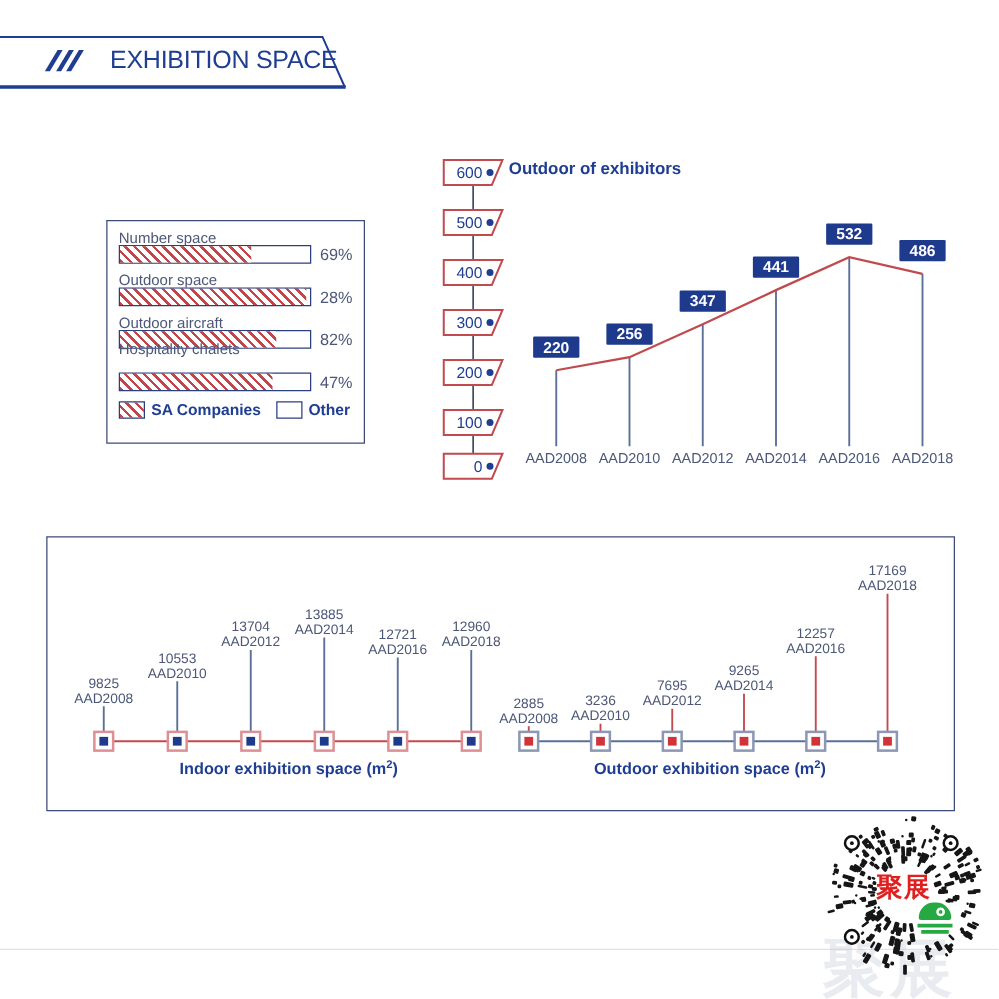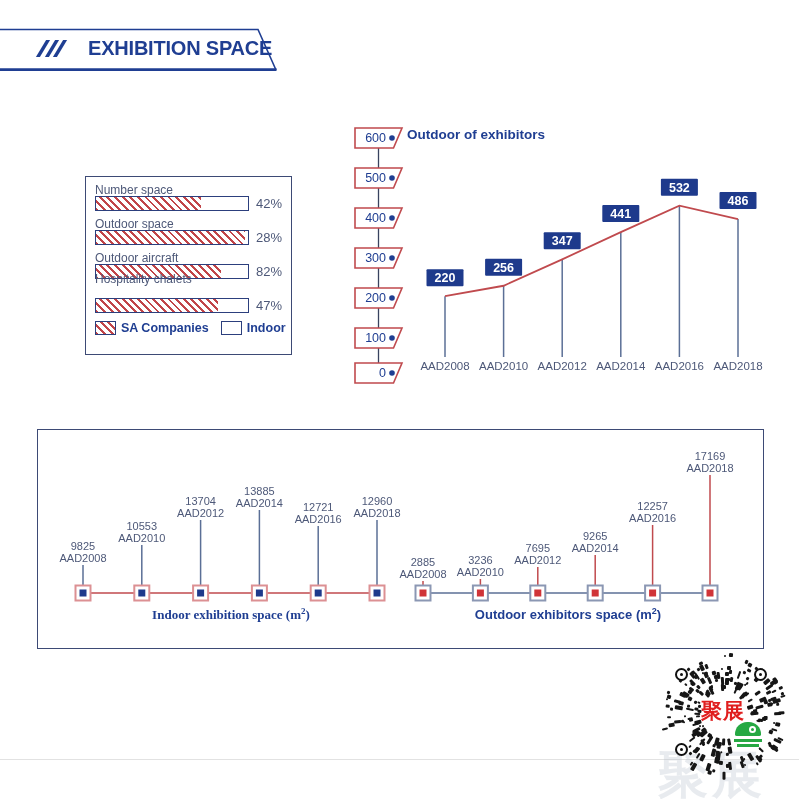--- a/index.html
+++ b/index.html
@@ -10,7 +10,7 @@
   .banner svg{position:absolute;left:0;top:0;}
   .slashes{position:absolute;left:41px;top:13px;display:flex;gap:5px;}
   .slashes i{display:block;width:3.6px;height:17px;background:#1f3e92;transform:skewX(-31deg);}
-  .banner-title{position:absolute;left:88px;top:10px;font-size:20px;font-weight:bold;
+  .banner-title{position:absolute;left:88px;top:10px;font-size:20px;font-weight:normal;
                 color:#1f3e92;letter-spacing:-0.2px;white-space:nowrap;}
   
   .bar-panel{position:absolute;left:85px;top:176px;width:207px;height:179px;

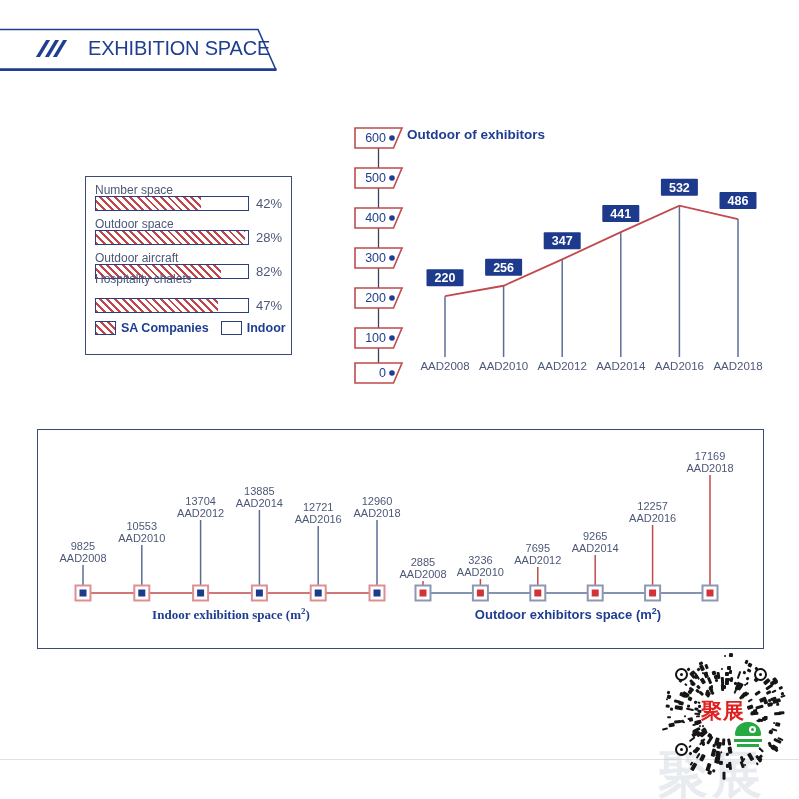--- a/index.html
+++ b/index.html
@@ -80,7 +80,7 @@
     <div class="bp-bar" style="top:19px">
         <div class="bp-fill" style="width: 69%;"></div>
       </div>
-    <div class="bp-pct" style="top:19px">42%</div>
+    <div class="bp-pct" style="top:19px">69%</div>
 
     <div class="bp-label" style="top:40px">Outdoor space</div>
     <div class="bp-bar" style="top:53px">

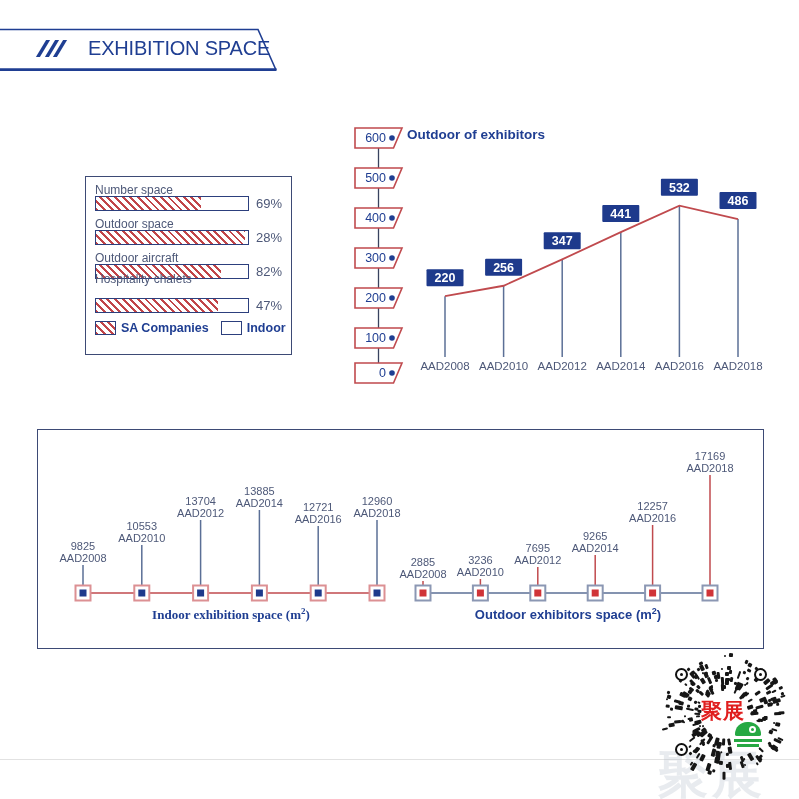--- a/index.html
+++ b/index.html
@@ -105,7 +105,7 @@
       <span class="leg-label">SA Companies</span>
       <span class="leg-gap"></span>
       <span class="swatch"></span>
-      <span class="leg-label">Indoor</span>
+      <span class="leg-label">Other</span>
     </div>
   </div>
 

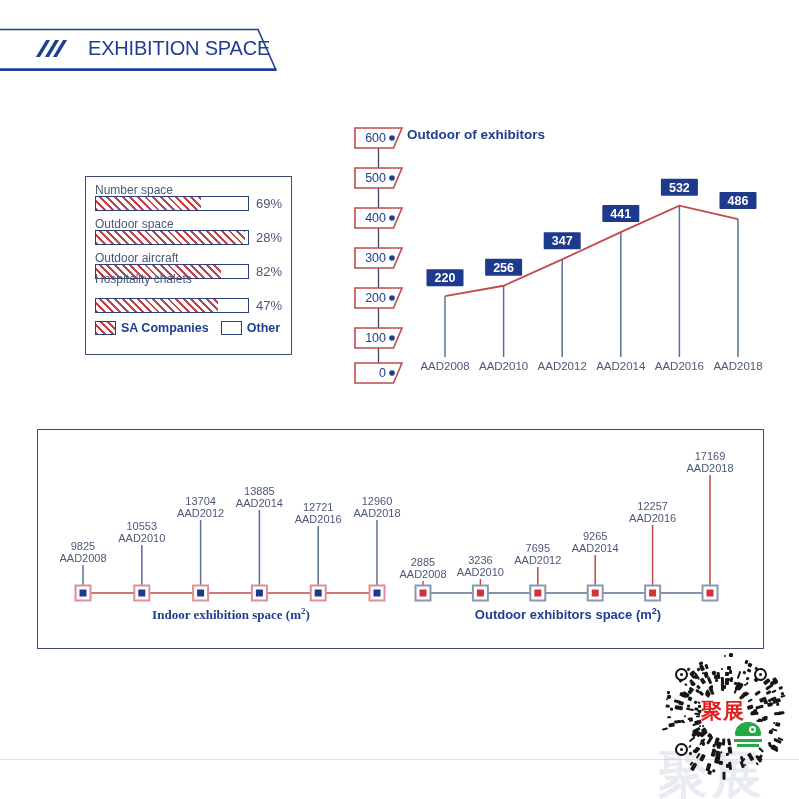--- a/index.html
+++ b/index.html
@@ -36,7 +36,7 @@
   .tl-title{position:absolute;top:176px;width:260px;text-align:center;font-size:13px;
             font-weight:bold;color:#1f3e92;}
   .tl-title sup{font-size:9px;}
-  #tl-title-indoor{left:63px;font-family:Liberation Serif, serif;}
+  #tl-title-indoor{left:63px;}
   #tl-title-outdoor{left:400px;}
   
   .divider{position:absolute;left:0;top:759px;width:799px;height:1px;background:#e2e2e2;}

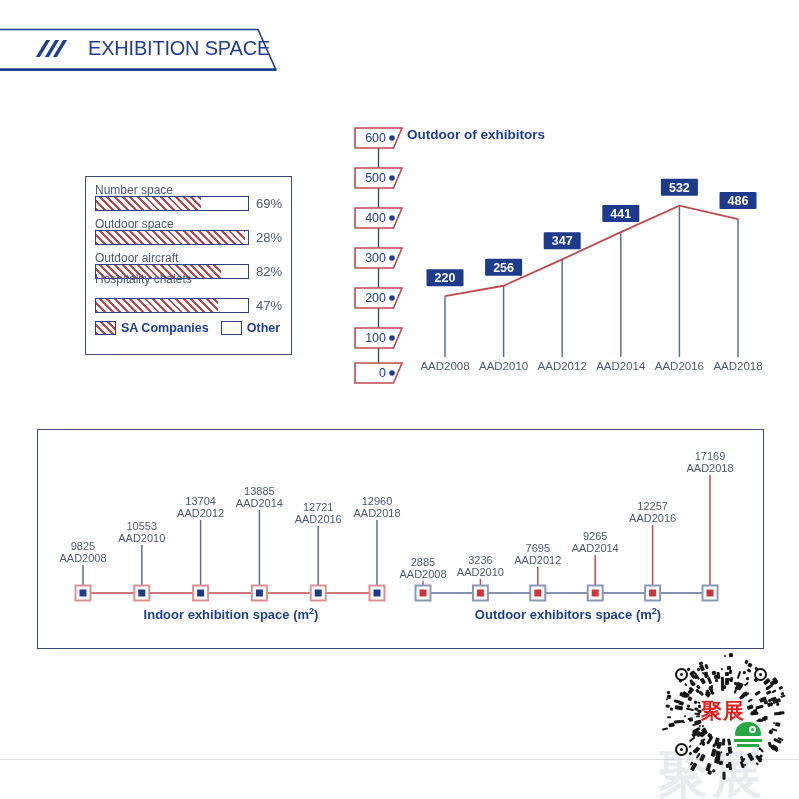--- a/index.html
+++ b/index.html
@@ -229,7 +229,7 @@
       <span>Indoor exhibition space (m</span><sup>2</sup><span>)</span>
     </div>
     <div class="tl-title" id="tl-title-outdoor">
-      <span>Outdoor exhibitors space (m</span><sup>2</sup><span>)</span>
+      <span>Outdoor exhibition space (m</span><sup>2</sup><span>)</span>
     </div>
   </div>
 

